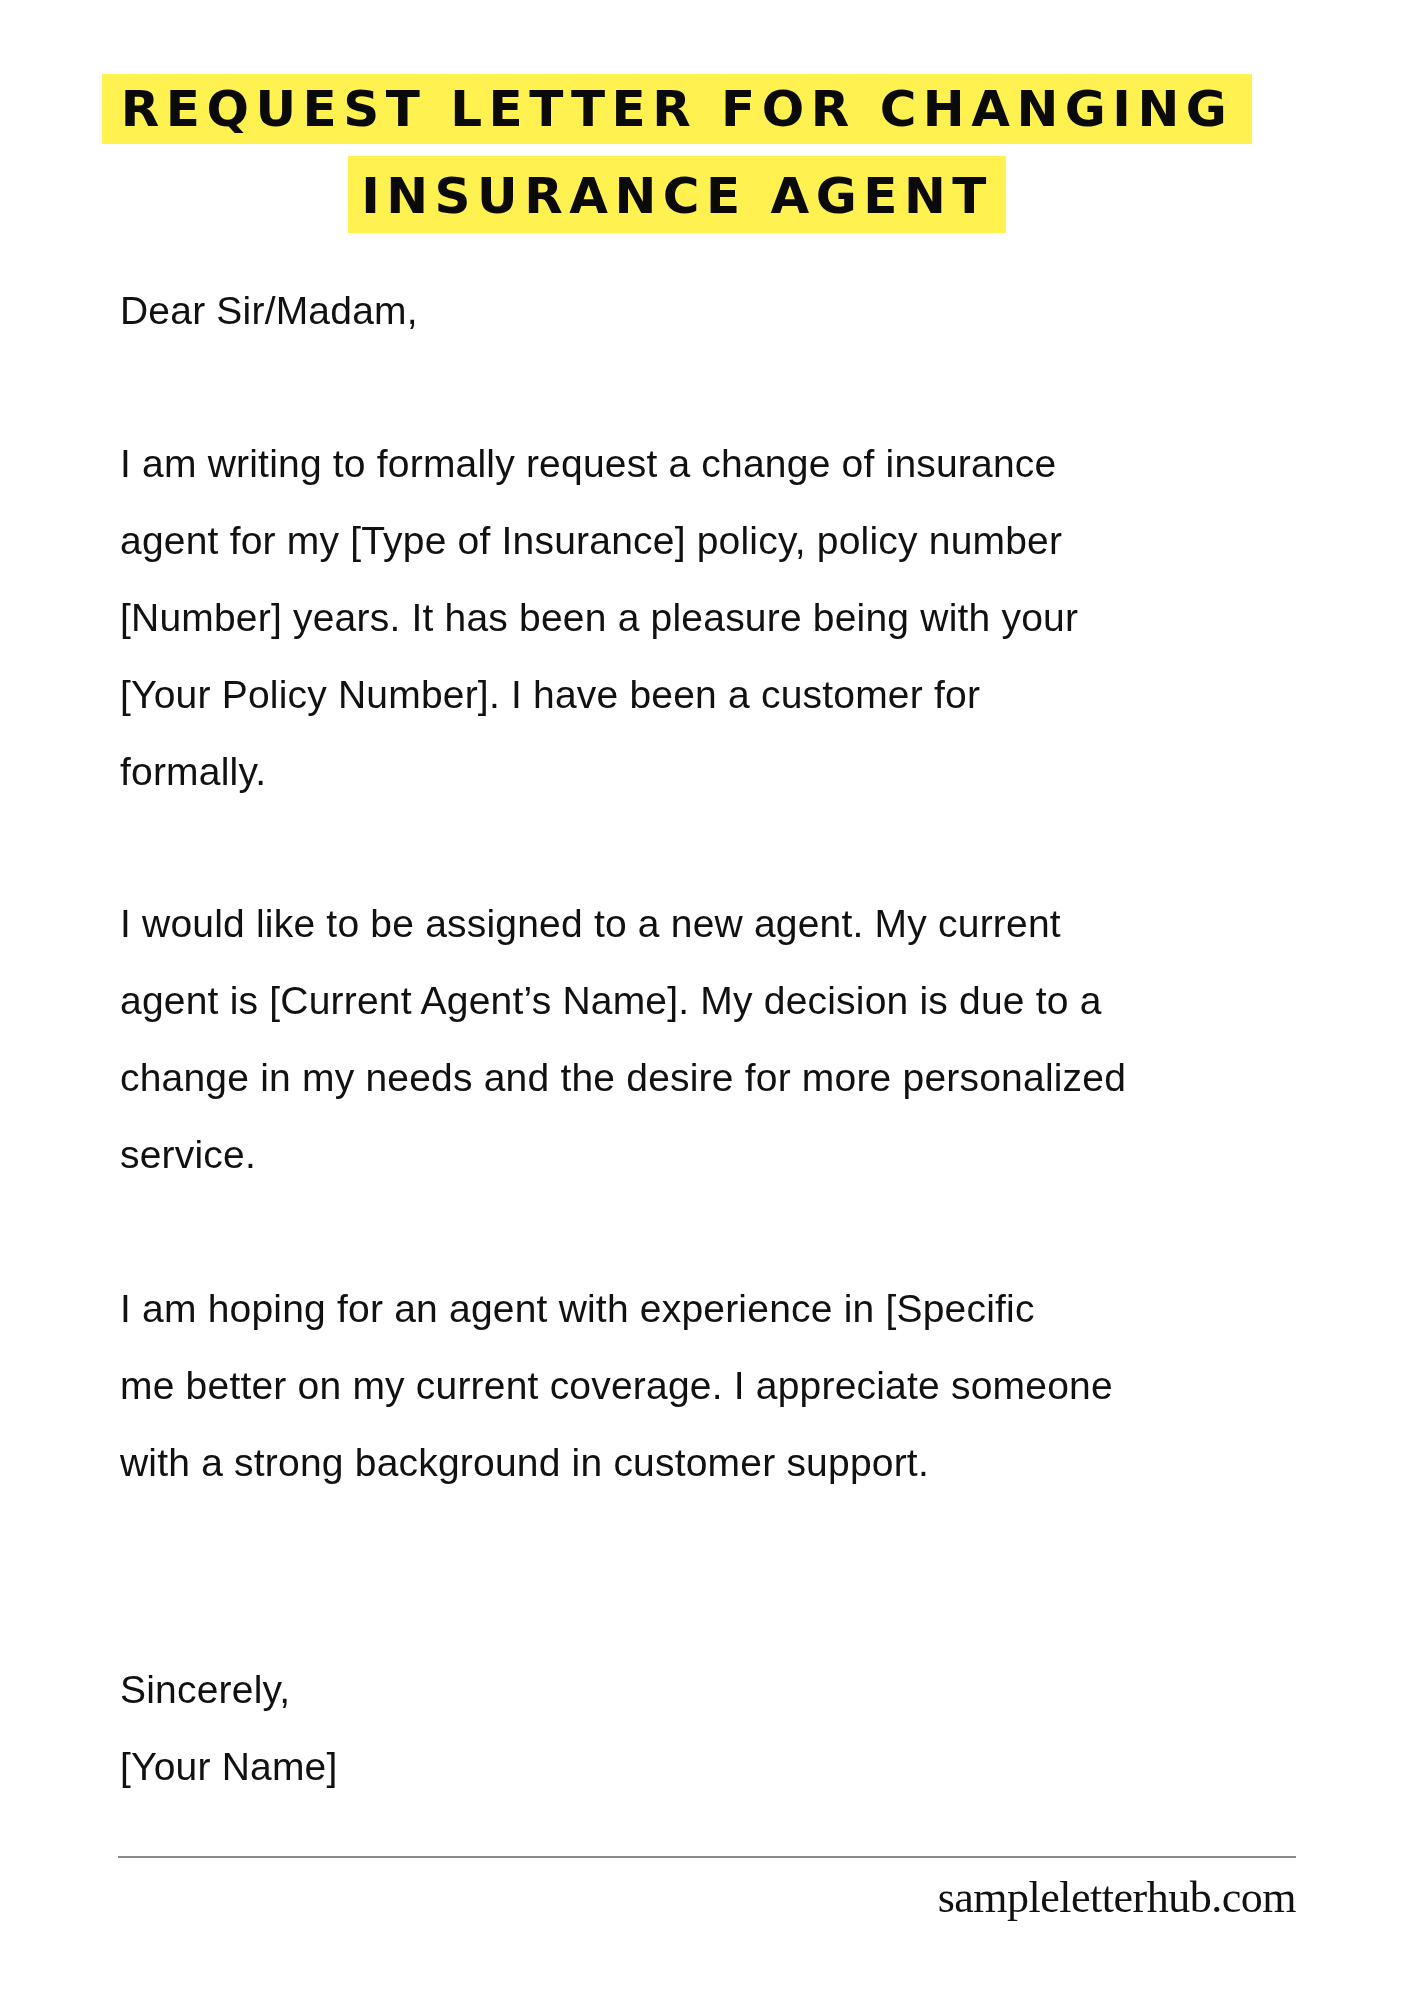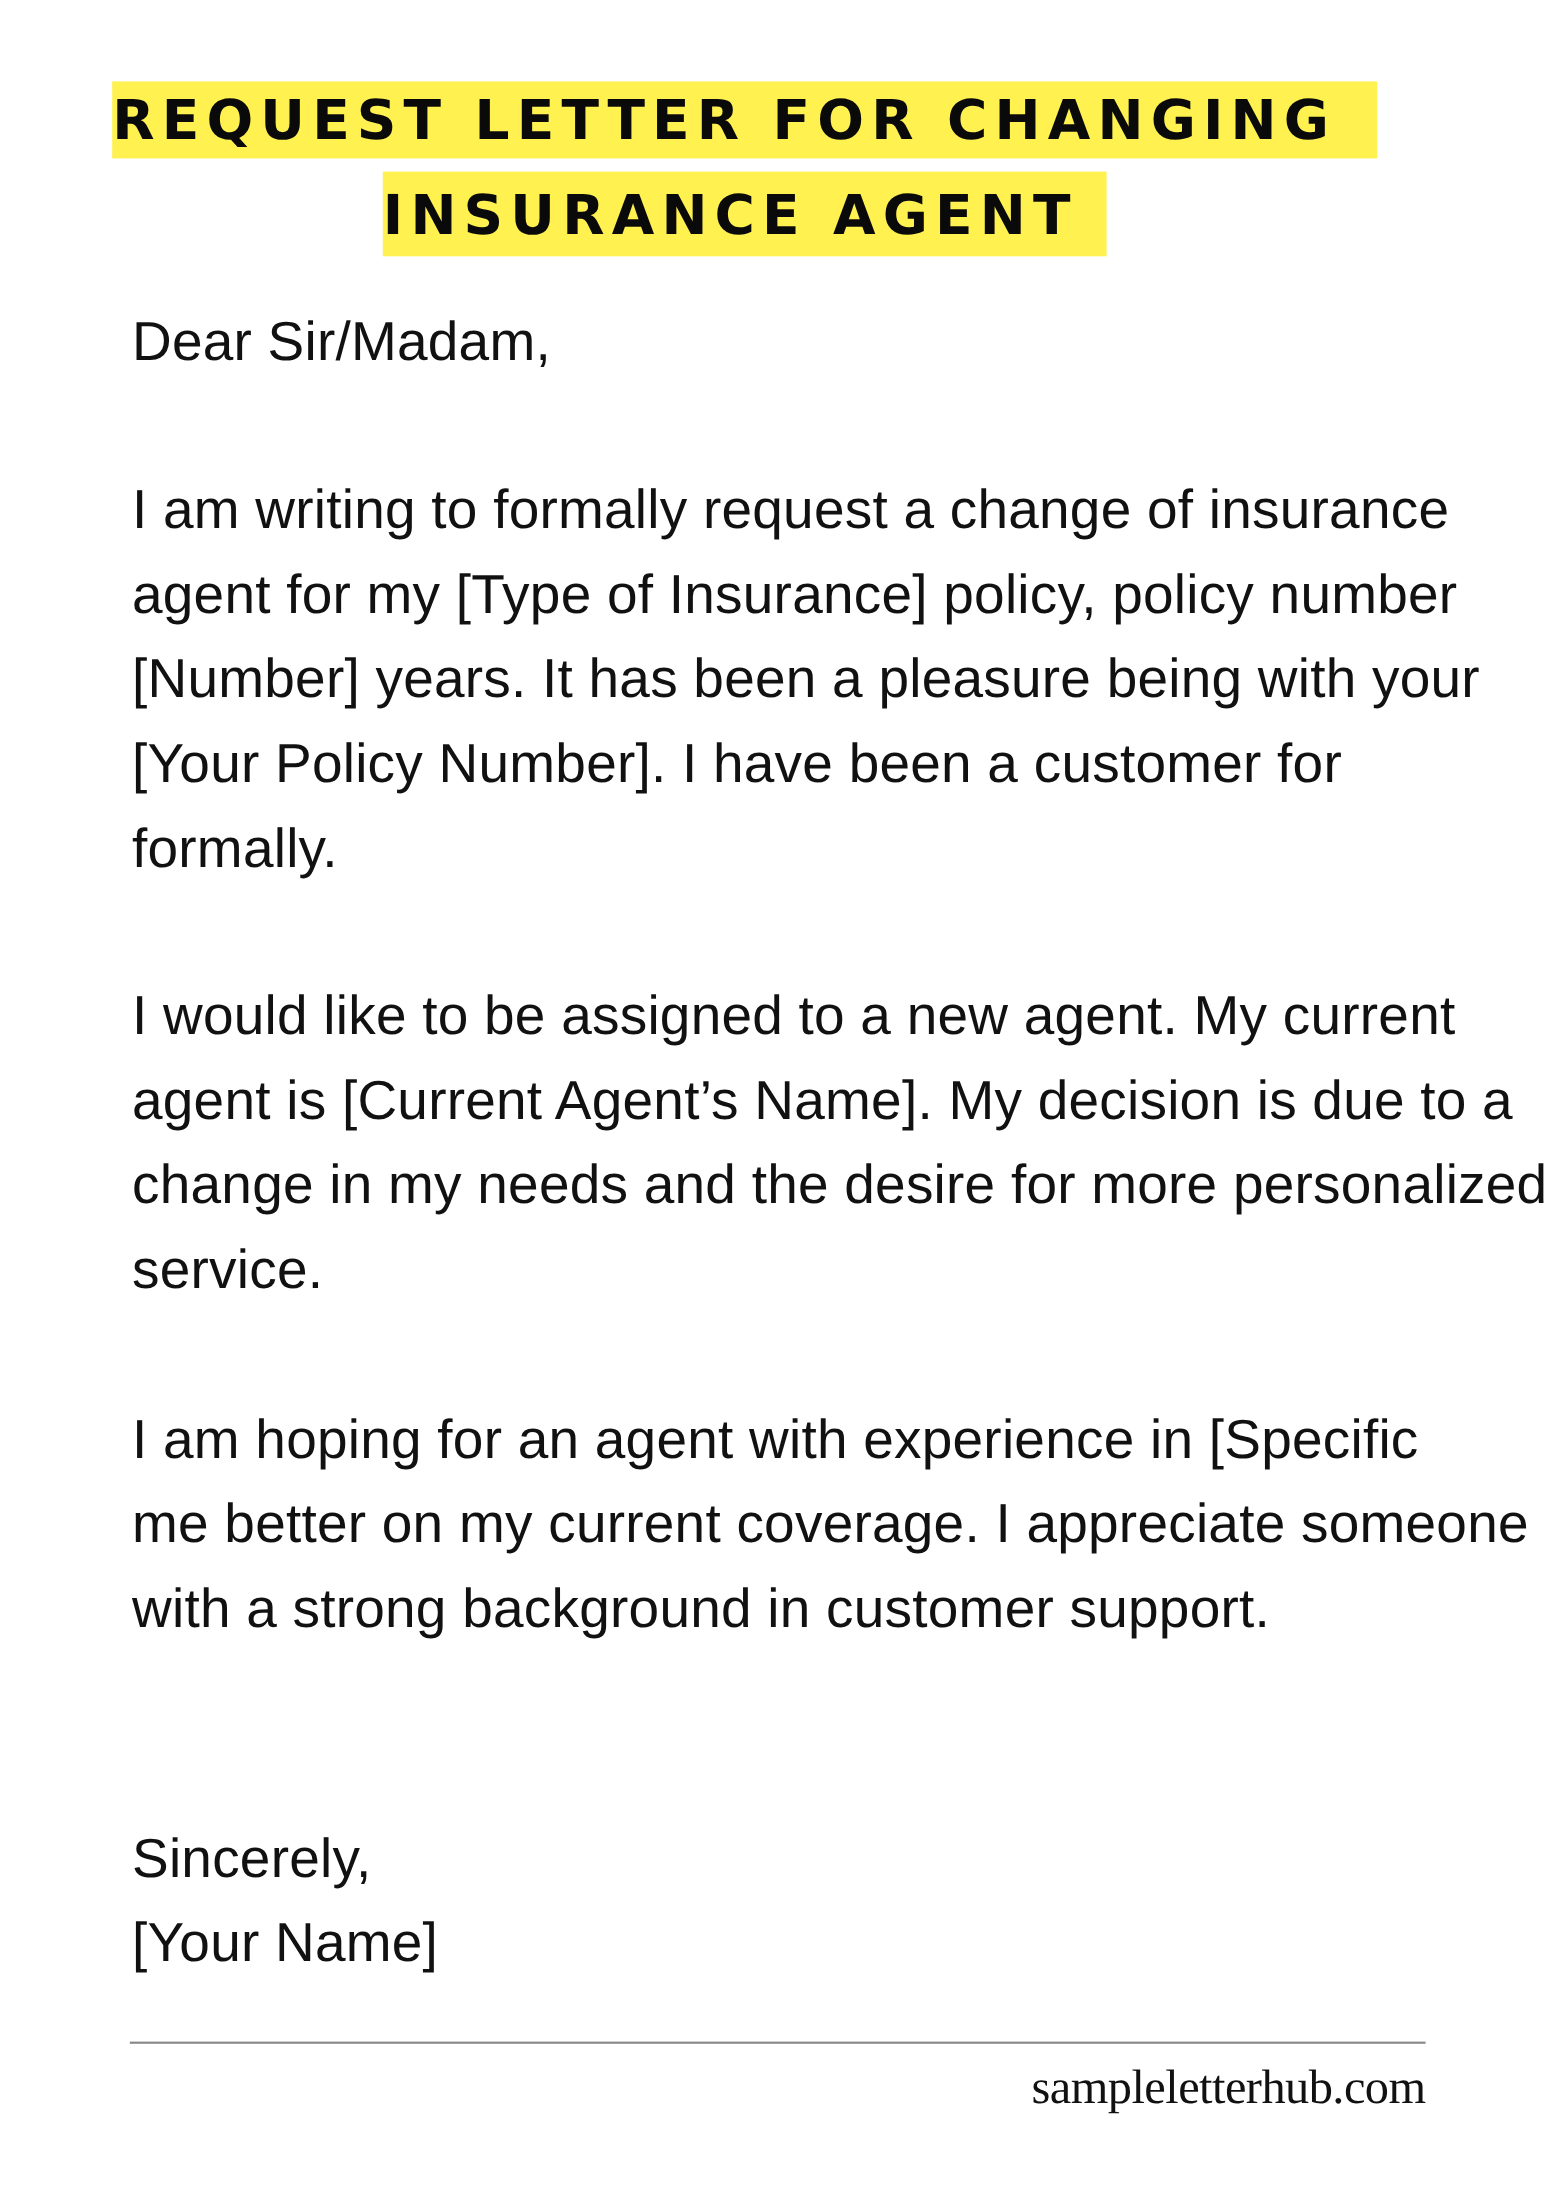--- a/index.html
+++ b/index.html
@@ -25,7 +25,7 @@
       color: #0a0a0a;
       white-space: nowrap;
       box-sizing: border-box;
-      text-align: left;
+      text-align: center;
       line-height: 70px;
     }
     #title-line-1 {

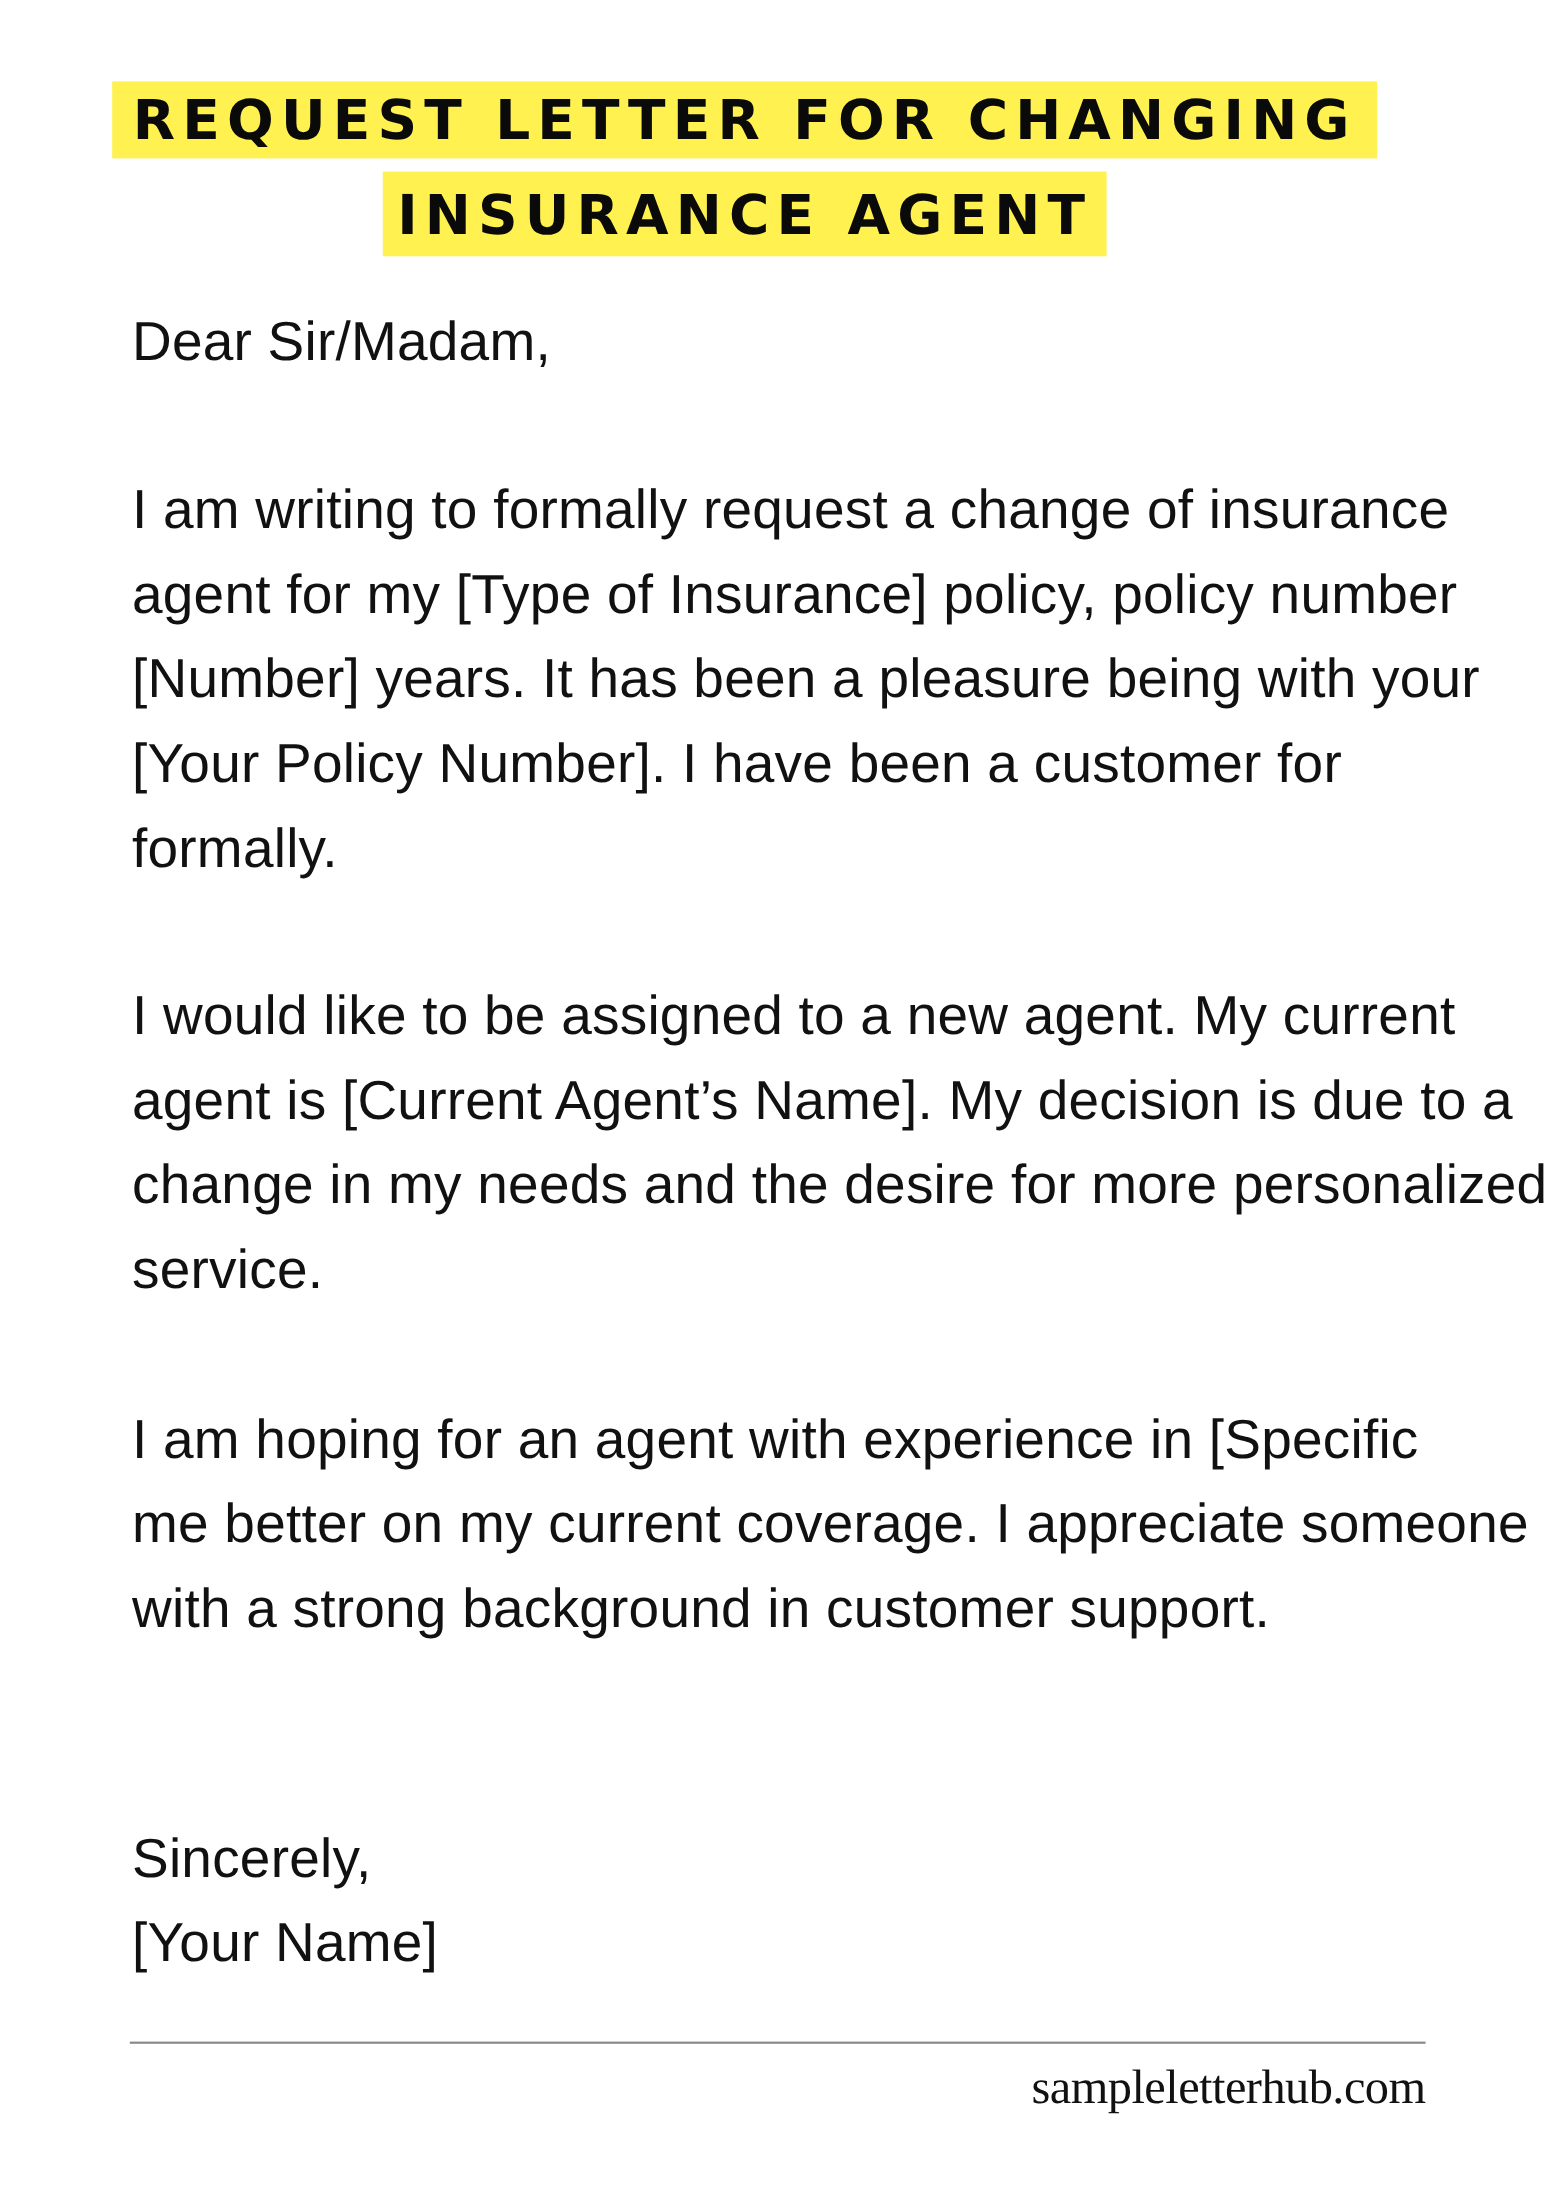--- a/index.html
+++ b/index.html
@@ -45,7 +45,7 @@
     .body-block {
       position: absolute;
       left: 120px;
-      font-size: 50px;
+      font-size: 39px;
       line-height: 77px;
       color: #111111;
       white-space: nowrap;

